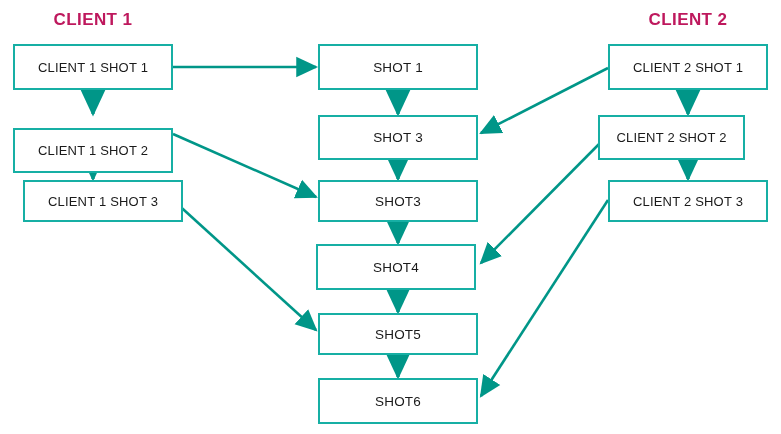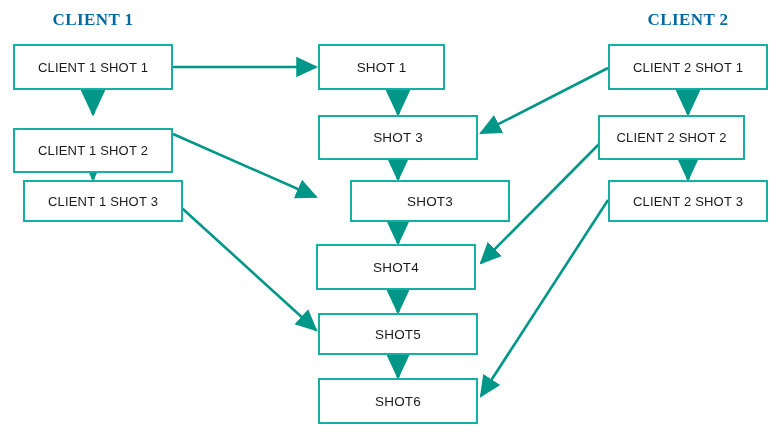--- a/index.html
+++ b/index.html
@@ -30,11 +30,10 @@
     font-size: 17px;
     font-weight: bold;
     letter-spacing: 0.4px;
-    color: #0369a1;
+    color: #be185d;
     text-align: center;
     white-space: nowrap;
     line-height: 20px;
-    font-family: Liberation Serif, serif;
   }
   .node-box {
     position: absolute;

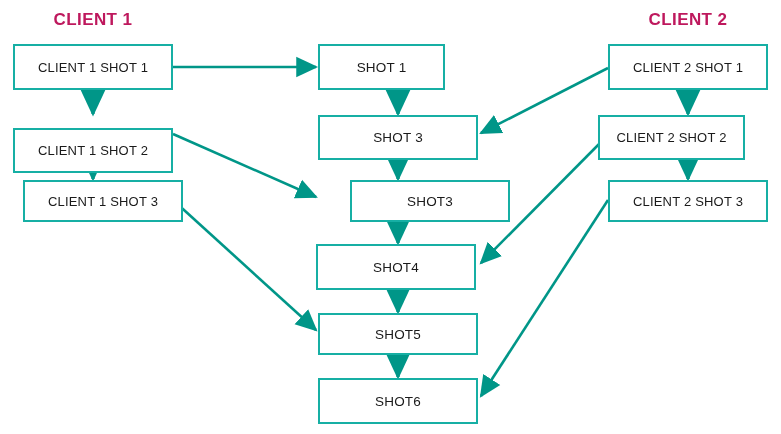--- a/index.html
+++ b/index.html
@@ -104,7 +104,7 @@
     <span class="node-label wide">CLIENT 1 SHOT 3</span>
   </div>
 
-  <div class="node-box" style="left:318px; top:44px; width:127px; height:46px;">
+  <div class="node-box" style="left:318px; top:44px; width:160px; height:46px;">
     <span class="node-label">SHOT 1</span>
   </div>
   <div class="node-box" style="left:318px; top:115px; width:160px; height:45px;">

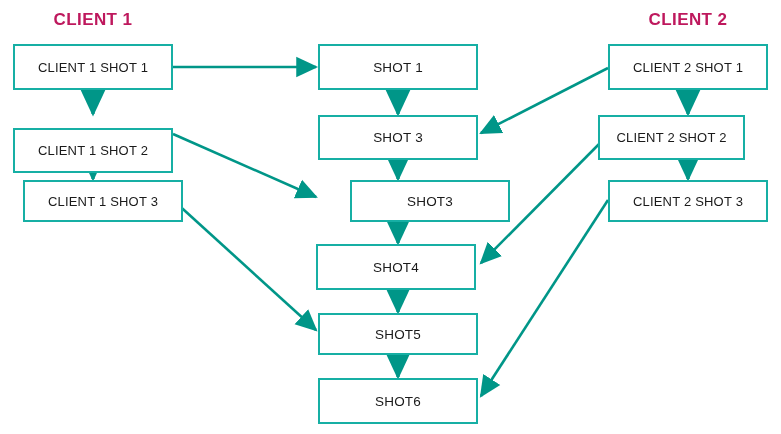--- a/index.html
+++ b/index.html
@@ -110,7 +110,7 @@
   <div class="node-box" style="left:318px; top:115px; width:160px; height:45px;">
     <span class="node-label">SHOT 3</span>
   </div>
-  <div class="node-box" style="left:318px; top:180px; width:160px; height:42px;margin-left:32px;">
+  <div class="node-box" style="left:318px; top:180px; width:160px; height:42px;">
     <span class="node-label">SHOT3</span>
   </div>
   <div class="node-box" style="left:316px; top:244px; width:160px; height:46px;">

